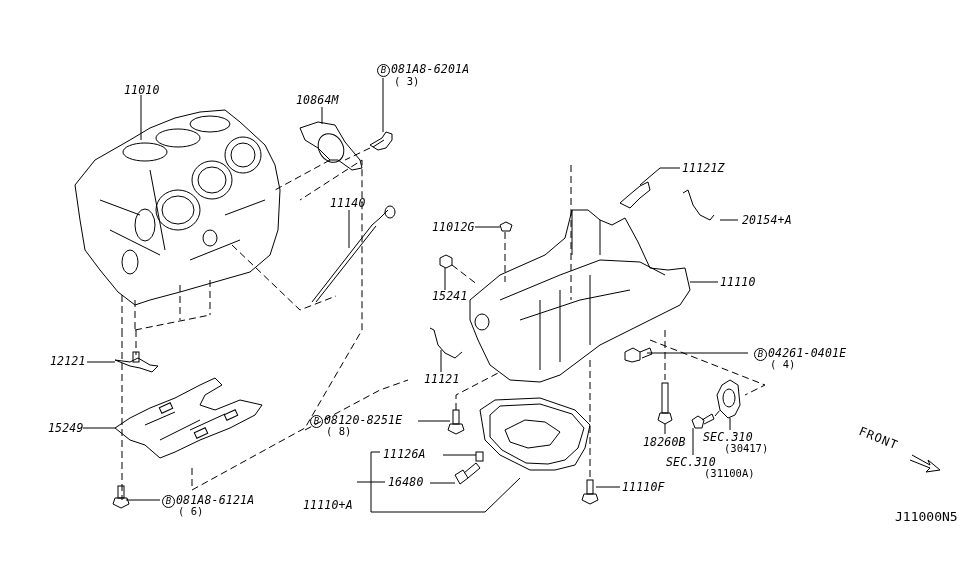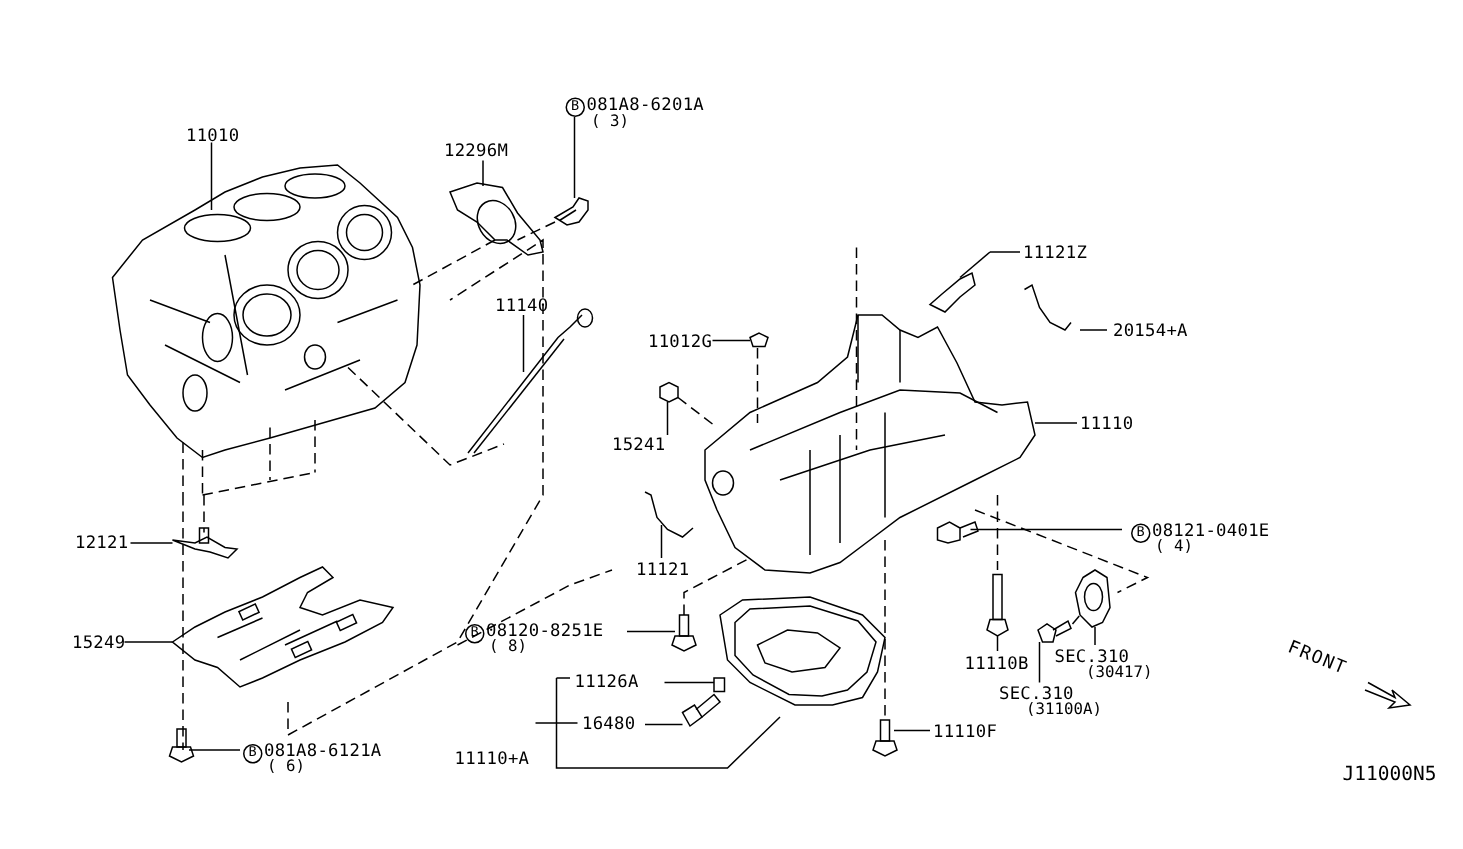--- a/index.html
+++ b/index.html
@@ -7,7 +7,7 @@
          font-family: "DejaVu Sans Mono", monospace; color: #000; }
   svg#diagram { position: absolute; left: 0; top: 0; }
   .lbl { position: absolute; font-size: 11.5px; line-height: 12px; white-space: nowrap;
-         letter-spacing: 0.2px; font-family: "DejaVu Sans Mono", monospace; }
+         letter-spacing: 0.2px; font-family: "DejaVu Sans Mono", monospace; font-style: italic; }
   .sub { position: absolute; font-size: 10.5px; line-height: 11px; white-space: nowrap;
          font-family: "DejaVu Sans Mono", monospace; }
   .bcirc { display: inline-block; width: 11px; height: 11px; border: 1px solid #000; border-radius: 50%;

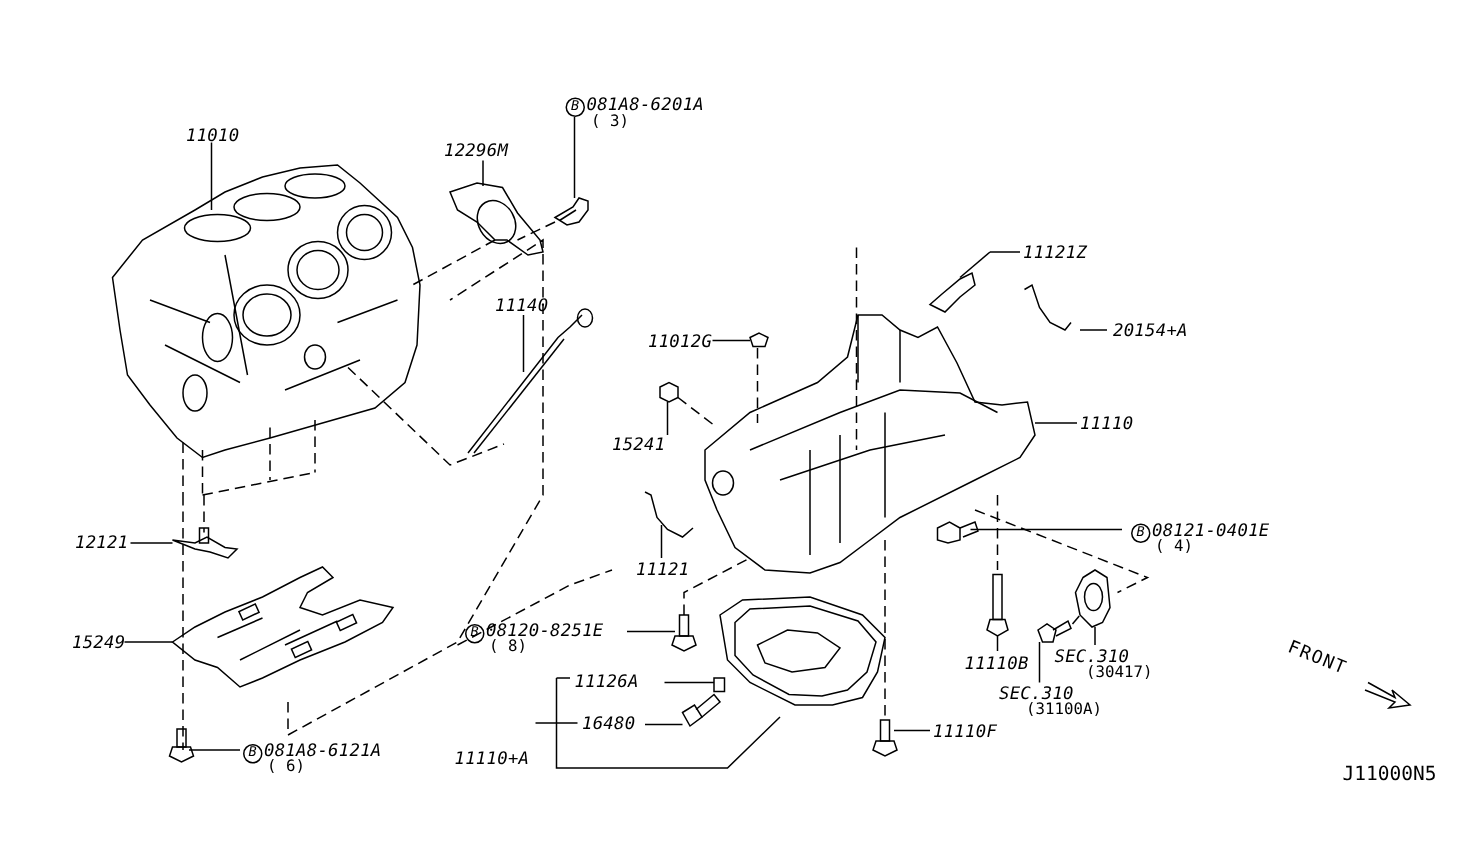--- a/index.html
+++ b/index.html
@@ -194,7 +194,7 @@
 </svg>
 
 <div class="lbl" style="left:124px;top:84px">11010</div>
-<div class="lbl" style="left:296px;top:94px">12296M</div>
+<div class="lbl" style="left:296px;top:94px">10864M</div>
 <div class="lbl" style="left:377px;top:63px"><span class="bcirc">B</span><span>081A8-6201A</span></div>
 <div class="sub" style="left:394px;top:76px">( 3)</div>
 <div class="lbl" style="left:330px;top:197px">11140</div>

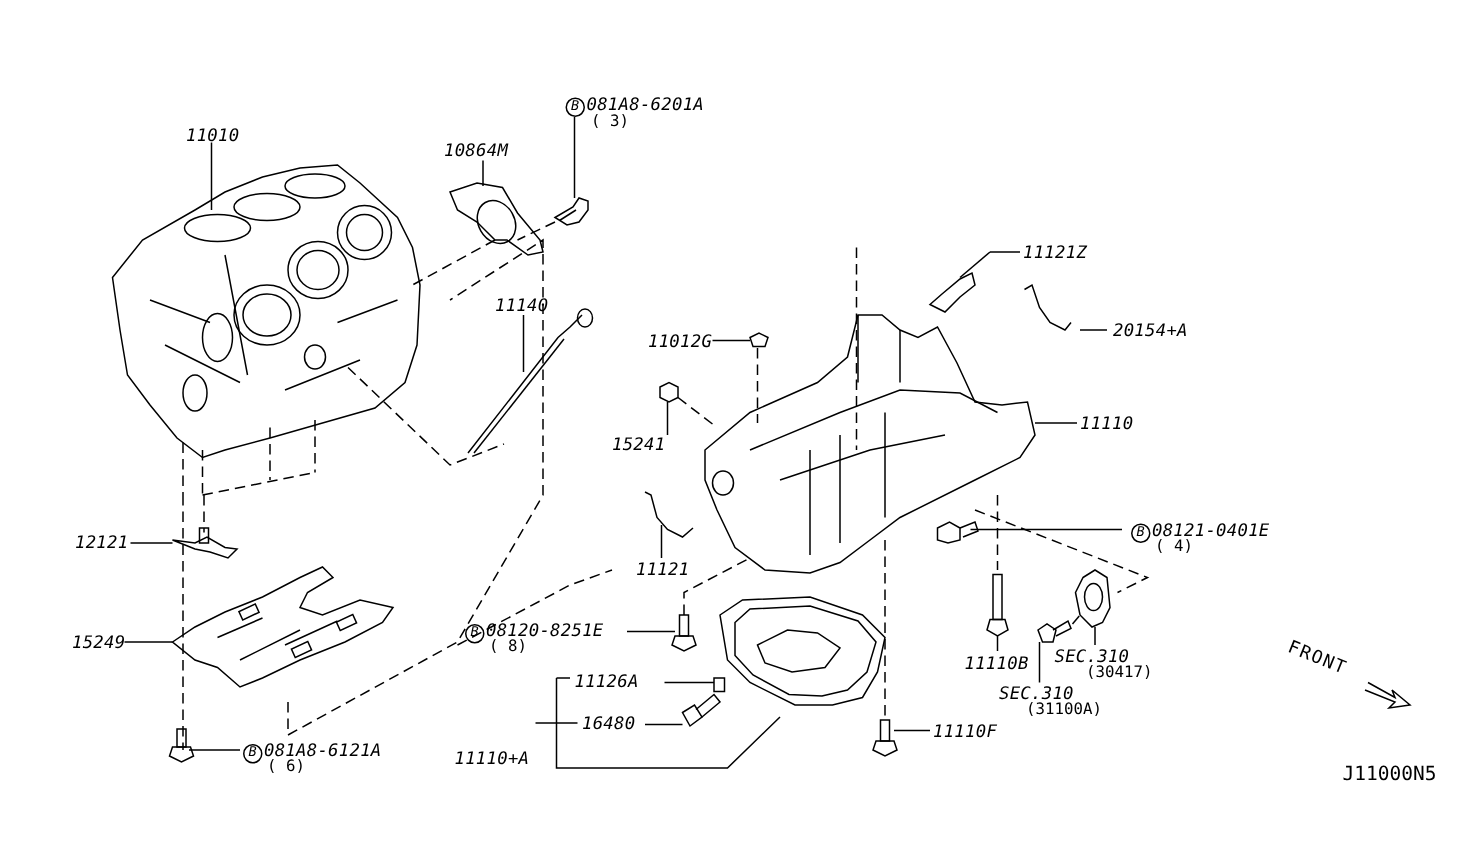--- a/index.html
+++ b/index.html
@@ -201,7 +201,7 @@
 <div class="lbl" style="left:682px;top:162px">11121Z</div>
 <div class="lbl" style="left:742px;top:214px">20154+A</div>
 <div class="lbl" style="left:432px;top:221px">11012G</div>
-<div class="lbl" style="left:408px;top:290px">15241</div>
+<div class="lbl" style="left:432px;top:290px">15241</div>
 <div class="lbl" style="left:720px;top:276px">11110</div>
 <div class="lbl" style="left:50px;top:355px">12121</div>
 <div class="lbl" style="left:424px;top:373px">11121</div>

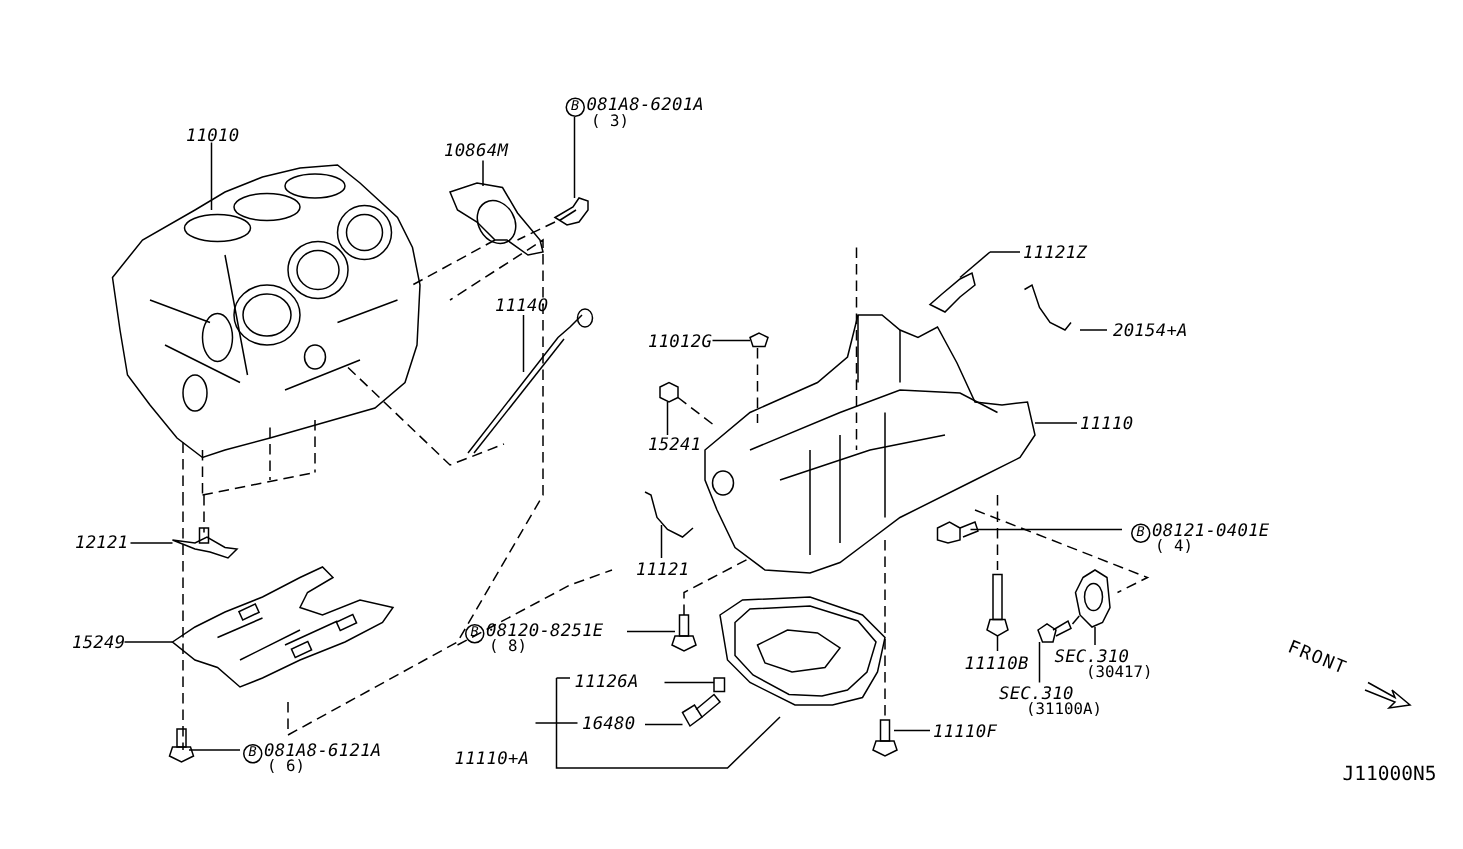--- a/index.html
+++ b/index.html
@@ -205,7 +205,7 @@
 <div class="lbl" style="left:720px;top:276px">11110</div>
 <div class="lbl" style="left:50px;top:355px">12121</div>
 <div class="lbl" style="left:424px;top:373px">11121</div>
-<div class="lbl" style="left:754px;top:347px"><span class="bcirc">B</span><span>08121-0401E</span></div>
+<div class="lbl" style="left:754px;top:347px"><span class="bcirc">B</span><span>04261-0401E</span></div>
 <div class="sub" style="left:770px;top:359px">( 4)</div>
 <div class="lbl" style="left:48px;top:422px">15249</div>
 <div class="lbl" style="left:310px;top:414px"><span class="bcirc">B</span><span>08120-8251E</span></div>

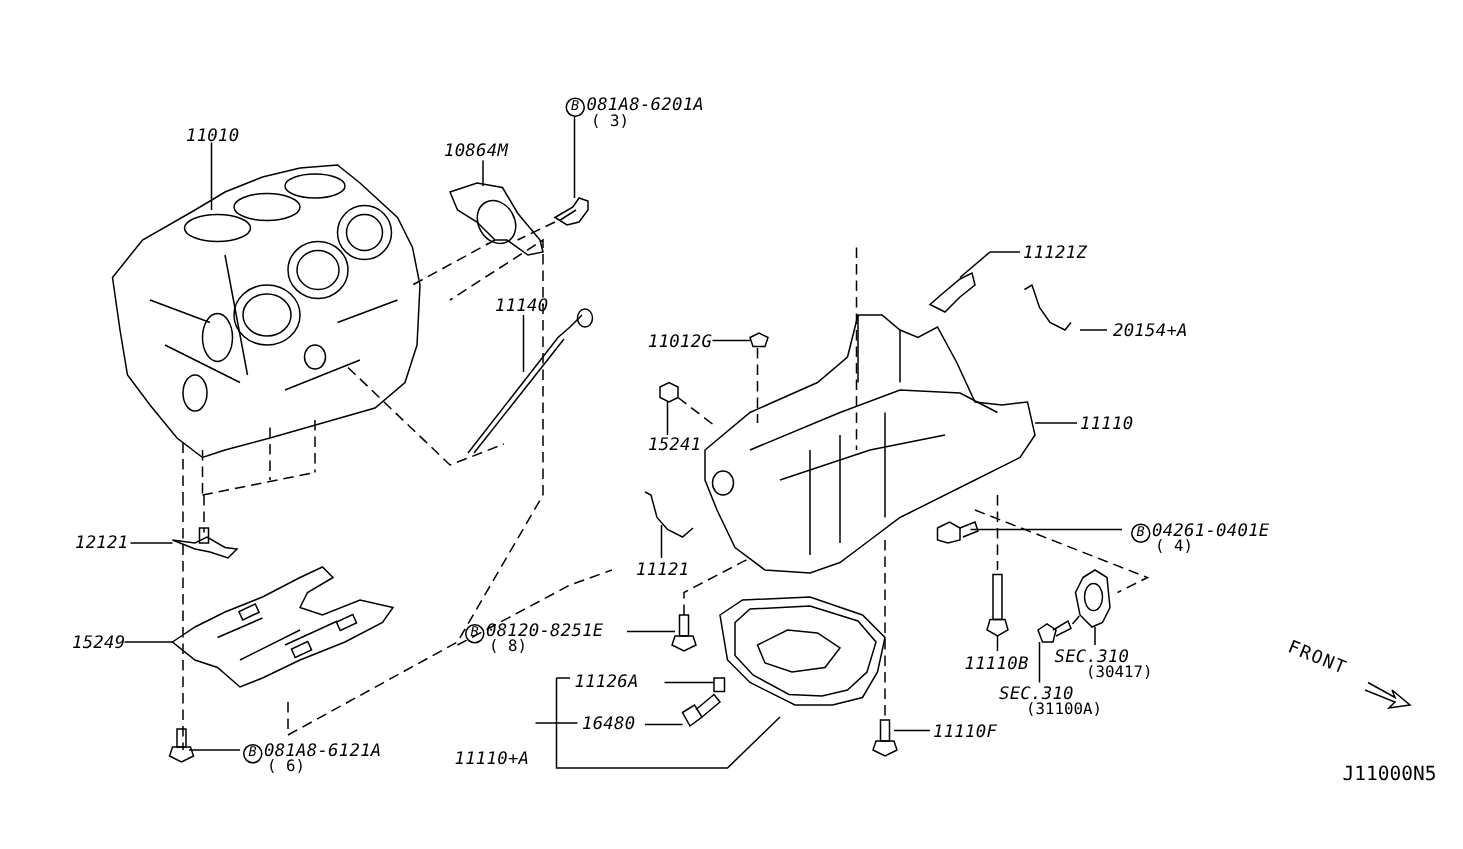--- a/index.html
+++ b/index.html
@@ -210,7 +210,7 @@
 <div class="lbl" style="left:48px;top:422px">15249</div>
 <div class="lbl" style="left:310px;top:414px"><span class="bcirc">B</span><span>08120-8251E</span></div>
 <div class="sub" style="left:326px;top:426px">( 8)</div>
-<div class="lbl" style="left:643px;top:436px">11110B</div>
+<div class="lbl" style="left:643px;top:436px">18260B</div>
 <div class="lbl" style="left:703px;top:431px">SEC.310</div>
 <div class="sub" style="left:724px;top:443px">(30417)</div>
 <div class="lbl" style="left:666px;top:456px">SEC.310</div>

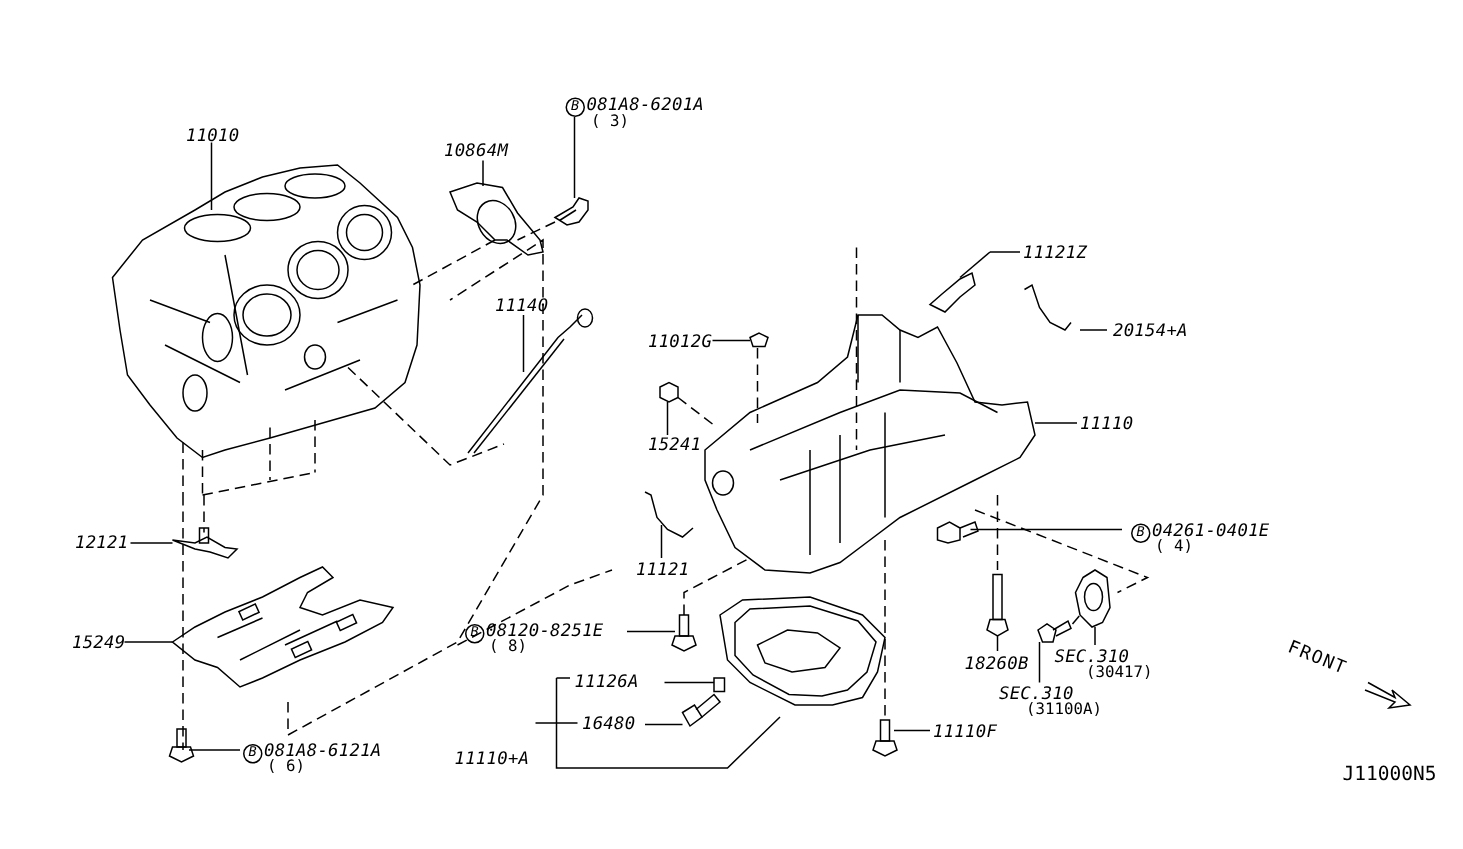--- a/index.html
+++ b/index.html
@@ -214,7 +214,7 @@
 <div class="lbl" style="left:703px;top:431px">SEC.310</div>
 <div class="sub" style="left:724px;top:443px">(30417)</div>
 <div class="lbl" style="left:666px;top:456px">SEC.310</div>
-<div class="sub" style="left:684px;top:468px">(31100A)</div>
+<div class="sub" style="left:704px;top:468px">(31100A)</div>
 <div class="lbl" style="left:383px;top:448px">11126A</div>
 <div class="lbl" style="left:303px;top:499px">11110+A</div>
 <div class="lbl" style="left:388px;top:476px">16480</div>

